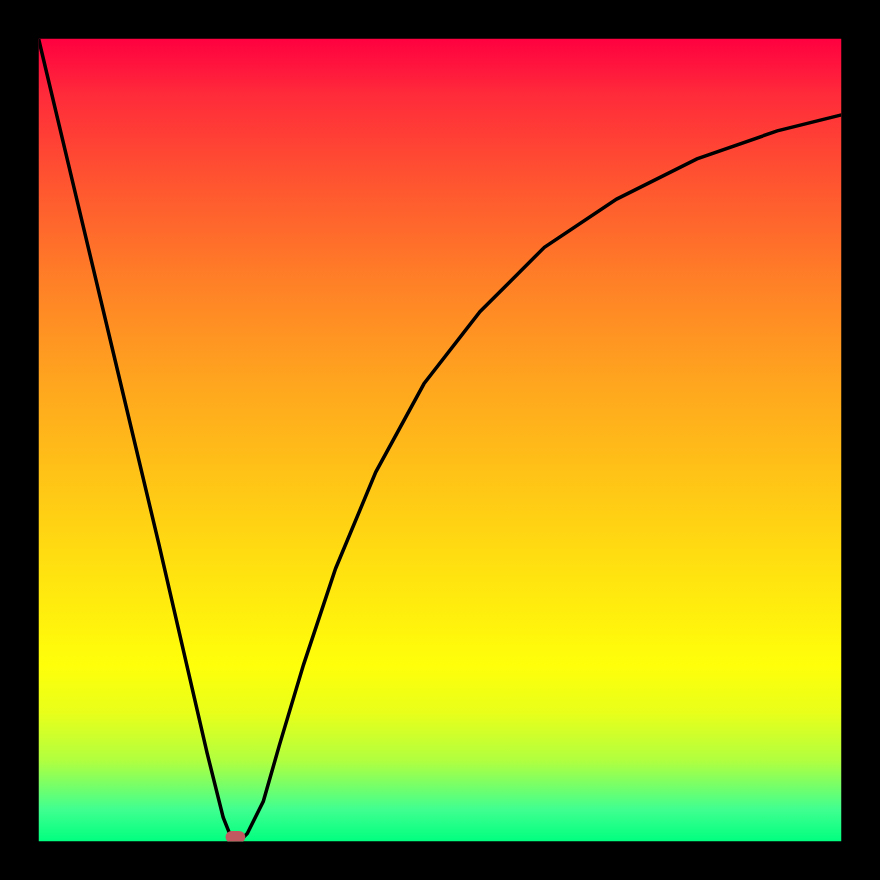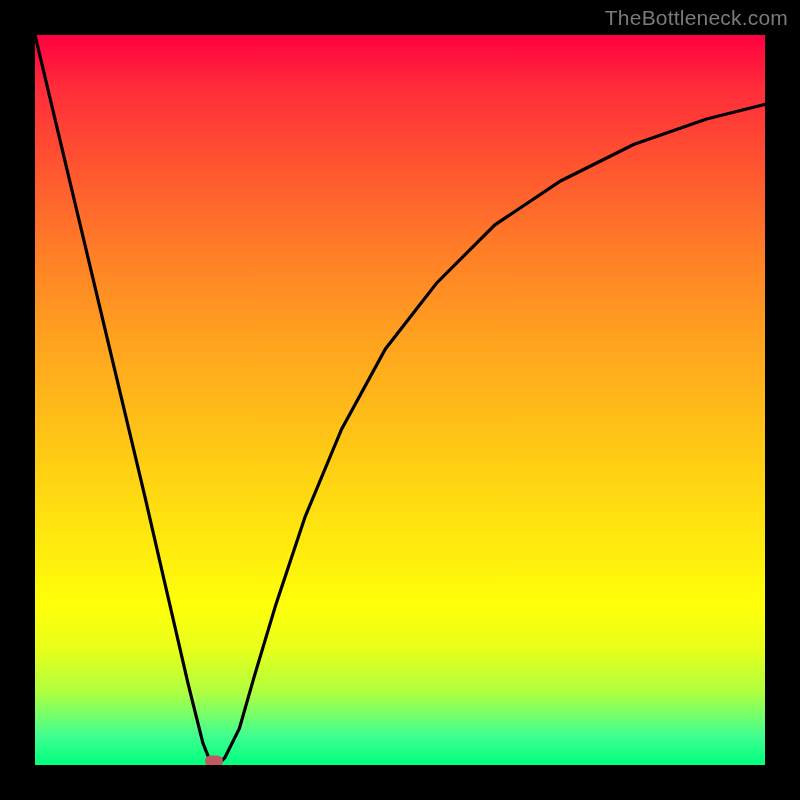--- a/index.html
+++ b/index.html
@@ -80,7 +80,6 @@
 
 <div class="frame">
 
-  <div class="watermark">TheBottleneck.com</div>
 
   <div class="plot">
     <div class="gradient"></div>

